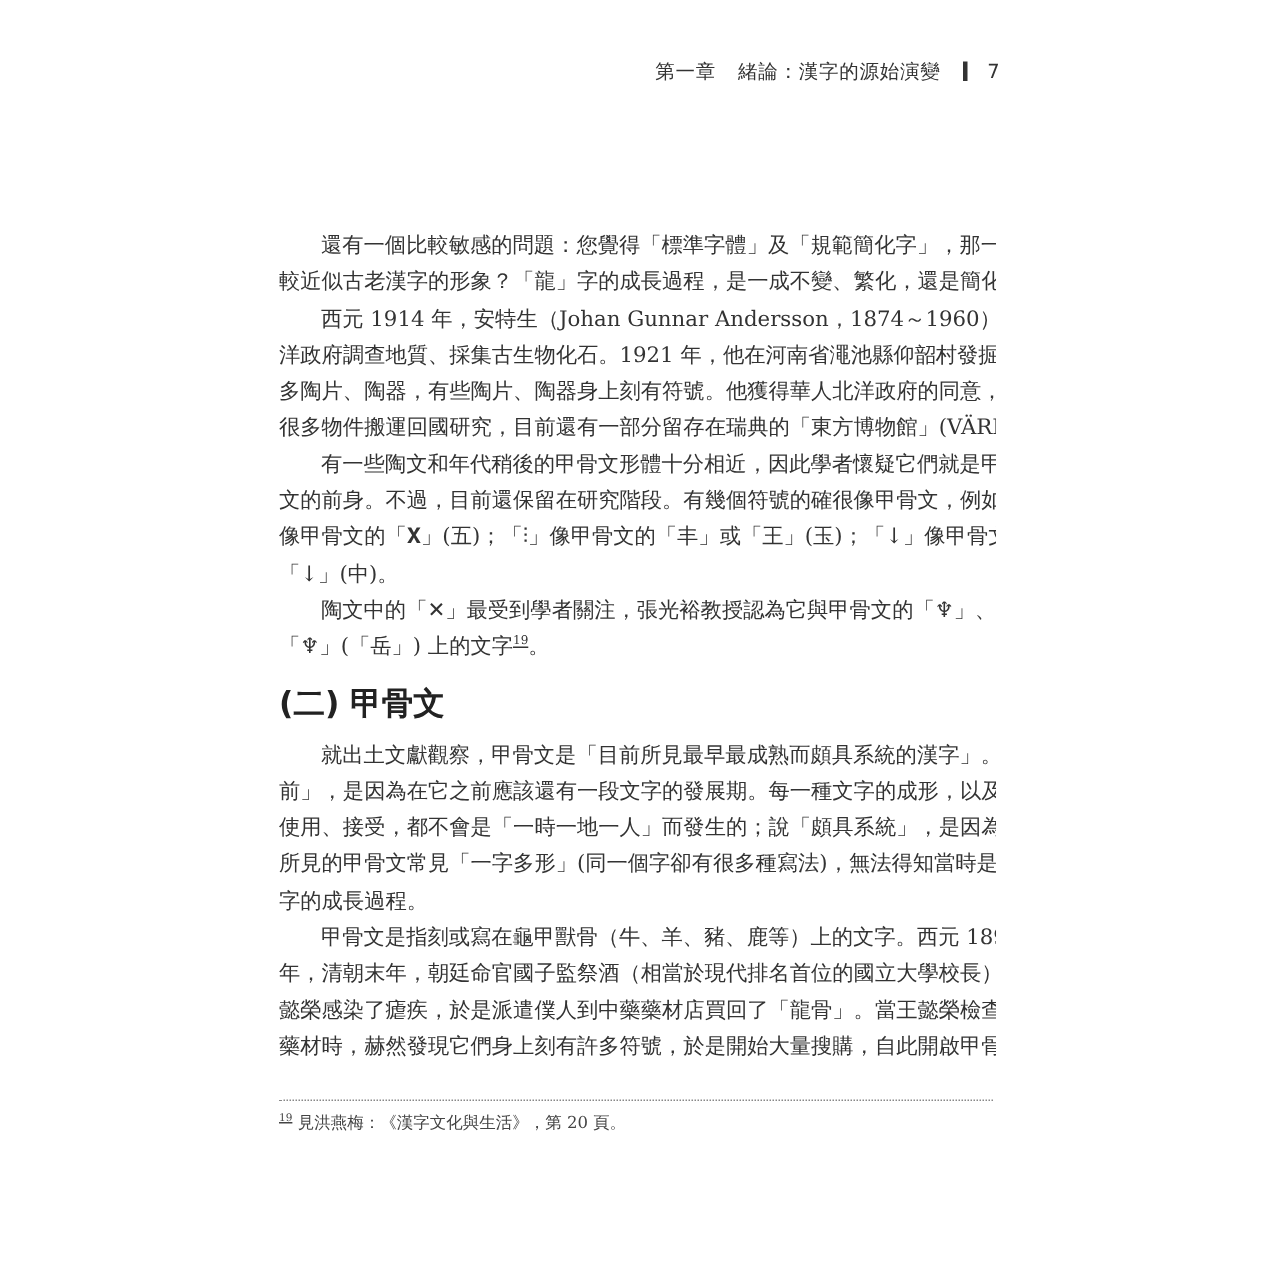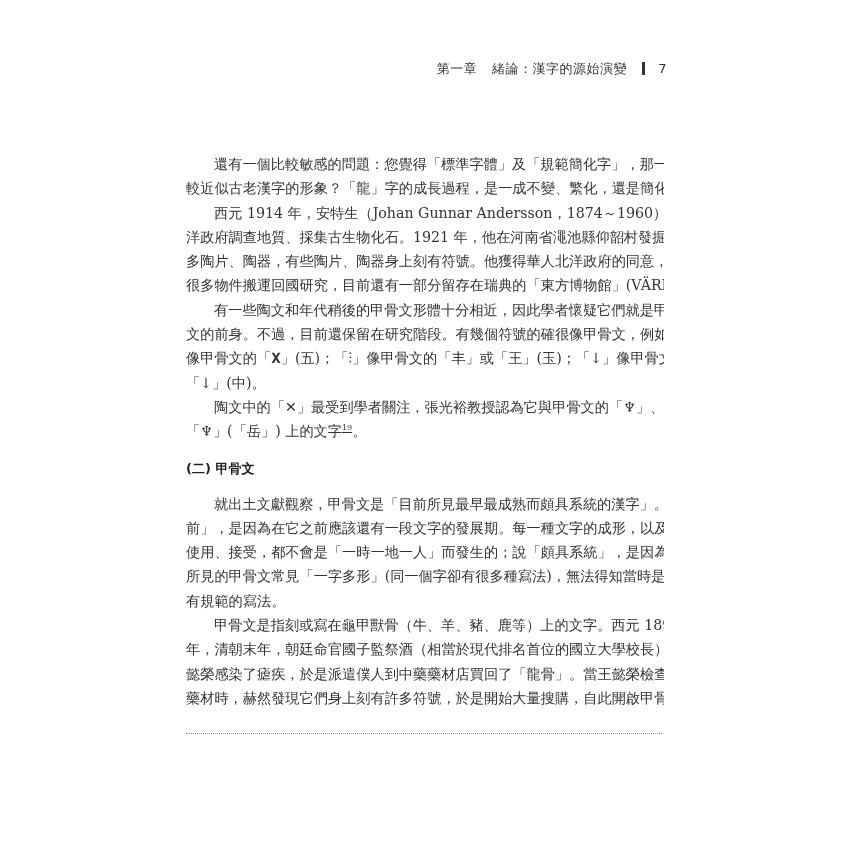--- a/index.html
+++ b/index.html
@@ -5,7 +5,7 @@
   html, body { margin:0; padding:0; background:#ffffff; }
   body { width:850px; height:850px; position:relative; overflow:hidden; color:#2a2a2a; }
   .page { position:absolute; left:0; top:0; width:850px; height:850px; background:#fff; }
-  .running-header { position:absolute; top:39px; right:183px; font-family:"DejaVu Sans", sans-serif; font-size:13px; color:#333; letter-spacing:0.5px; white-space:nowrap;margin-top:21px; }
+  .running-header { position:absolute; top:39px; right:183px; font-family:"DejaVu Sans", sans-serif; font-size:13px; color:#333; letter-spacing:0.5px; white-space:nowrap; }
   .running-header .sep { display:inline-block; width:3px; height:13px; background:#333; vertical-align:-2px; margin:0 9px 0 10px; }
   .running-header .chap { margin-right:10px; }
   .body { position:absolute; left:186px; top:152px; width:478px; font-family:"DejaVu Serif", serif; font-size:14.2px; line-height:24.3px; color:#333; }

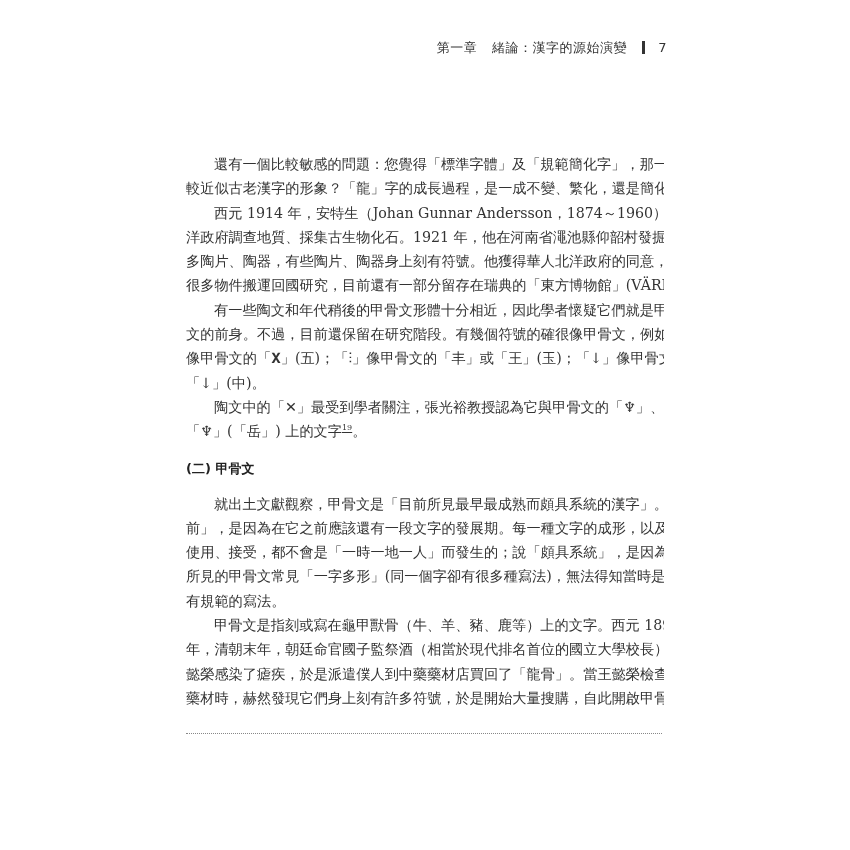--- a/index.html
+++ b/index.html
@@ -14,7 +14,7 @@
   .line.last { text-align-last:left; }
   .indent { padding-left:28px; }
   sup { font-size:8px; line-height:0;text-decoration:underline; }
-  .section-heading { font-family:"DejaVu Sans", sans-serif; font-size:13px; font-weight:bold; color:#222; margin:14px 0 12px 0; line-height:22px; }
+  .section-heading { font-family:"DejaVu Sans", sans-serif; font-size:21px; font-weight:bold; color:#222; margin:14px 0 12px 0; line-height:22px; }
   .footnote-rule { position:absolute; left:186px; top:733px; width:476px; border-top:1px dotted #888; }
   .footnote { position:absolute; left:186px; top:741px; font-family:"DejaVu Serif", serif; font-size:11px; color:#444; white-space:nowrap; }
   .footnote sup { font-size:7px; }

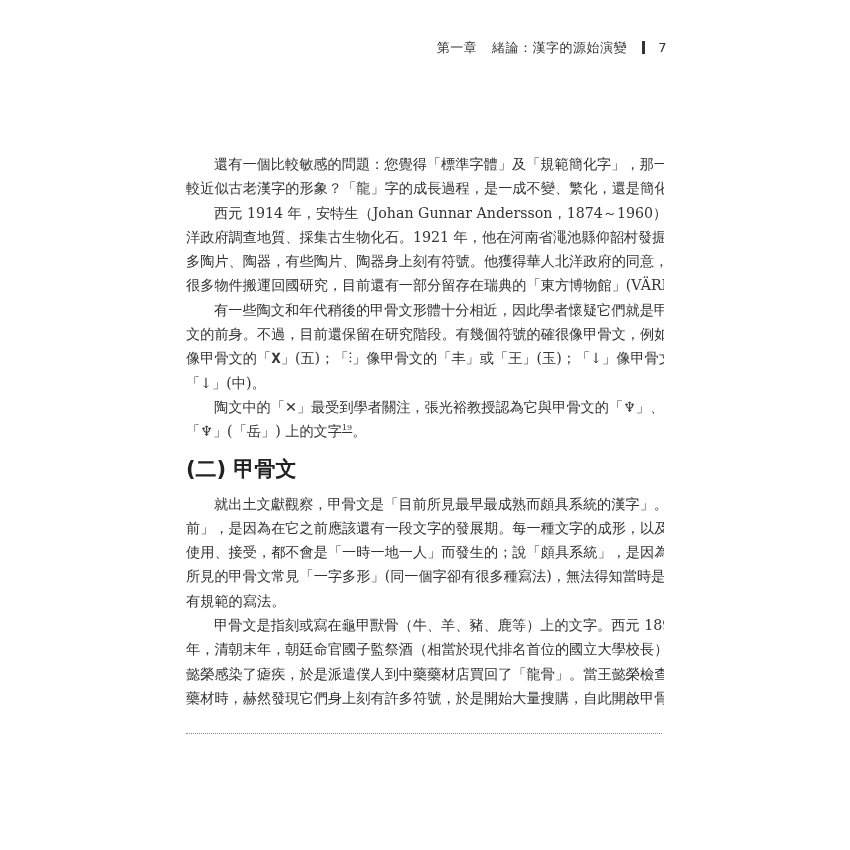--- a/index.html
+++ b/index.html
@@ -64,7 +64,7 @@
       <span class="line">前」，是因為在它之前應該還有一段文字的發展期。每一種文字的成形，以及廣泛</span>
       <span class="line">使用、接受，都不會是「一時一地一人」而發生的；說「頗具系統」，是因為目前</span>
       <span class="line">所見的甲骨文常見「一字多形」(同一個字卻有很多種寫法)，無法得知當時是否</span>
-      <span class="line last">有規範的寫法。</span>
+      <span class="line last">字的成長過程。</span>
     </p>
 
     <p class="p">

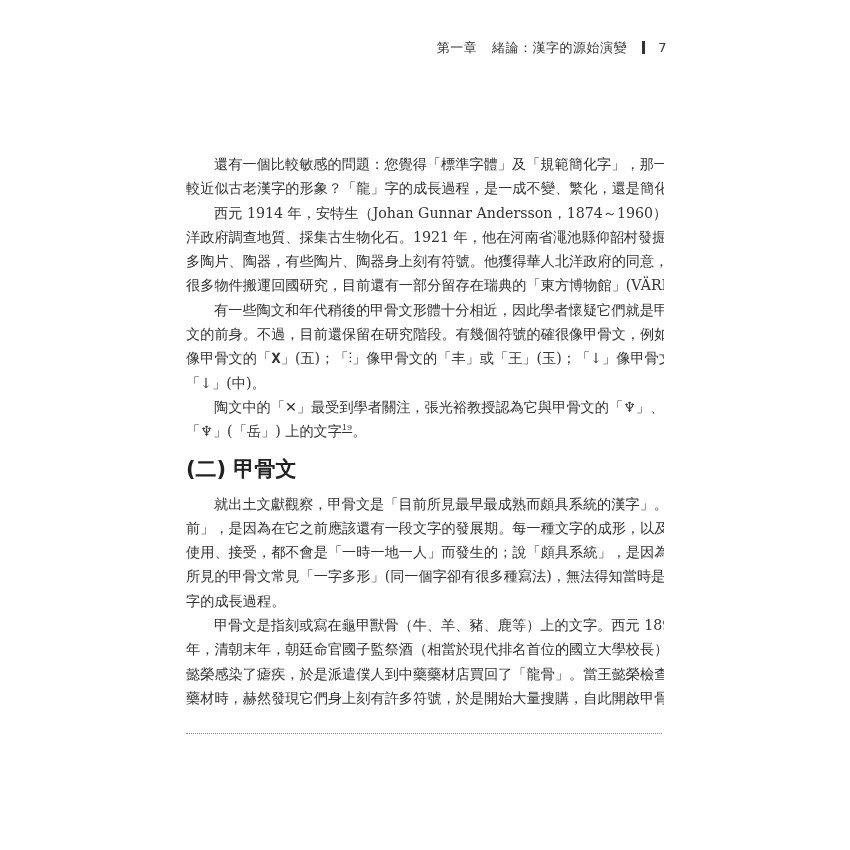--- a/index.html
+++ b/index.html
@@ -76,6 +76,10 @@
   </div>
 
   <div class="footnote-rule"></div>
+  <div class="footnote">
+    <sup>19</sup>
+    <span>見洪燕梅：《漢字文化與生活》，第 20 頁。</span>
+  </div>
 
 </div>
 

